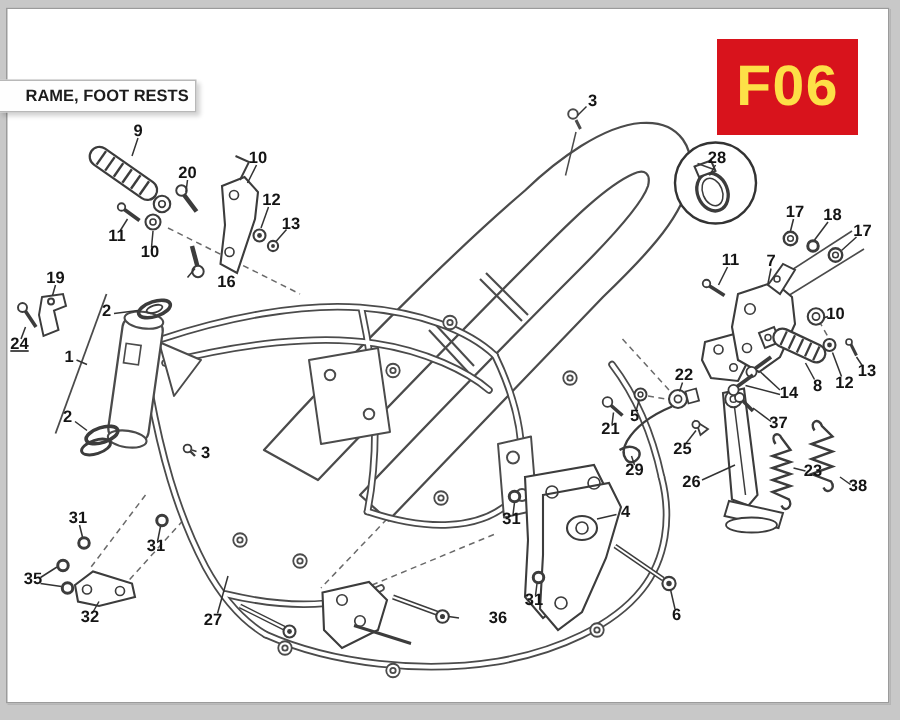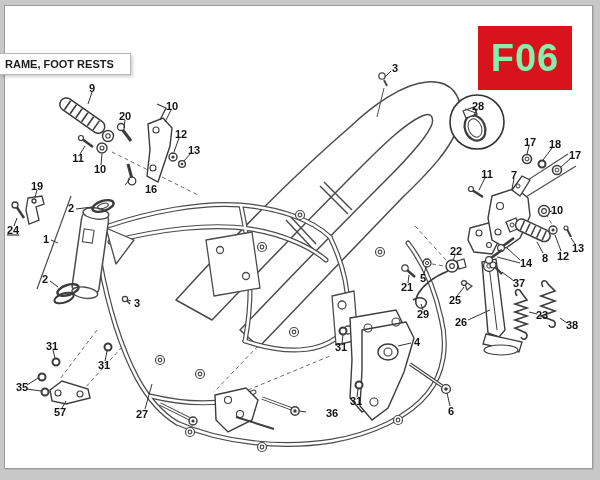--- a/index.html
+++ b/index.html
@@ -9,7 +9,7 @@
         border:1px solid #9b9b9b;box-shadow:1px 1px 0 #b5b5b5;}
   .title-box{position:absolute;left:-6px;top:47px;width:132px;height:22px;background:#fefefe;
         border:1px solid #b8b8b8;box-shadow:2px 2px 3px rgba(0,0,0,.18);
-        display:flex;align-items:center;padding-left:5px;box-sizing:border-box;
+        display:flex;align-items:center;padding-left:17px;box-sizing:border-box;
         font-weight:bold;font-size:11px;color:#1d1d1d;white-space:nowrap;}
   .code-box{position:absolute;left:473px;top:20px;width:94px;height:64px;background:#d8131c;
         display:flex;align-items:center;justify-content:center;

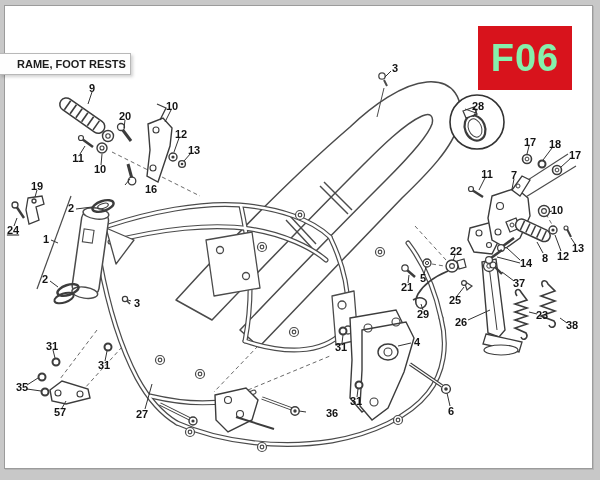--- a/index.html
+++ b/index.html
@@ -13,7 +13,7 @@
         font-weight:bold;font-size:11px;color:#1d1d1d;white-space:nowrap;}
   .code-box{position:absolute;left:473px;top:20px;width:94px;height:64px;background:#d8131c;
         display:flex;align-items:center;justify-content:center;
-        color:#86efac;font-size:38px;font-weight:bold;letter-spacing:1px;}
+        color:#fde047;font-size:38px;font-weight:bold;letter-spacing:1px;}
   svg.diagram{position:absolute;left:0;top:0;}
   .callout-layer{position:absolute;left:0;top:0;width:600px;height:480px;pointer-events:none;}
   .callout{position:absolute;transform:translate(-50%,-50%);

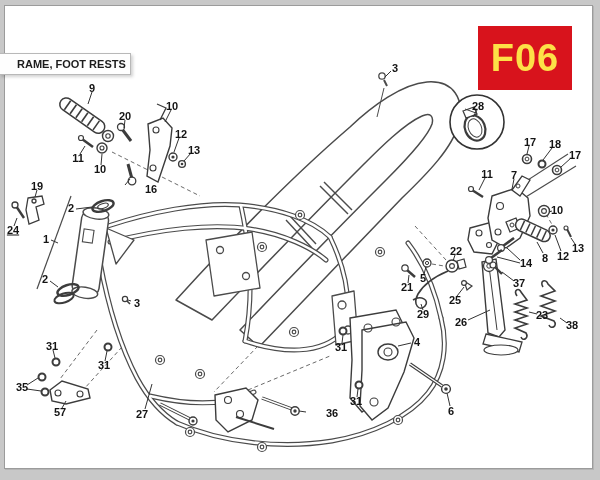--- a/index.html
+++ b/index.html
@@ -363,7 +363,7 @@
       <div class="callout" style="left: 395px; top: 68px;">3</div>
       <div class="callout" style="left: 52px; top: 346px;">31</div>
       <div class="callout" style="left: 22px; top: 387px;">35</div>
-      <div class="callout" style="left: 60px; top: 412px;">57</div>
+      <div class="callout" style="left: 60px; top: 412px;">32</div>
       <div class="callout" style="left: 104px; top: 365px;">31</div>
       <div class="callout" style="left: 142px; top: 414px;">27</div>
       <div class="callout" style="left: 312px; top: 413px; padding-left: 40px;">36</div>

